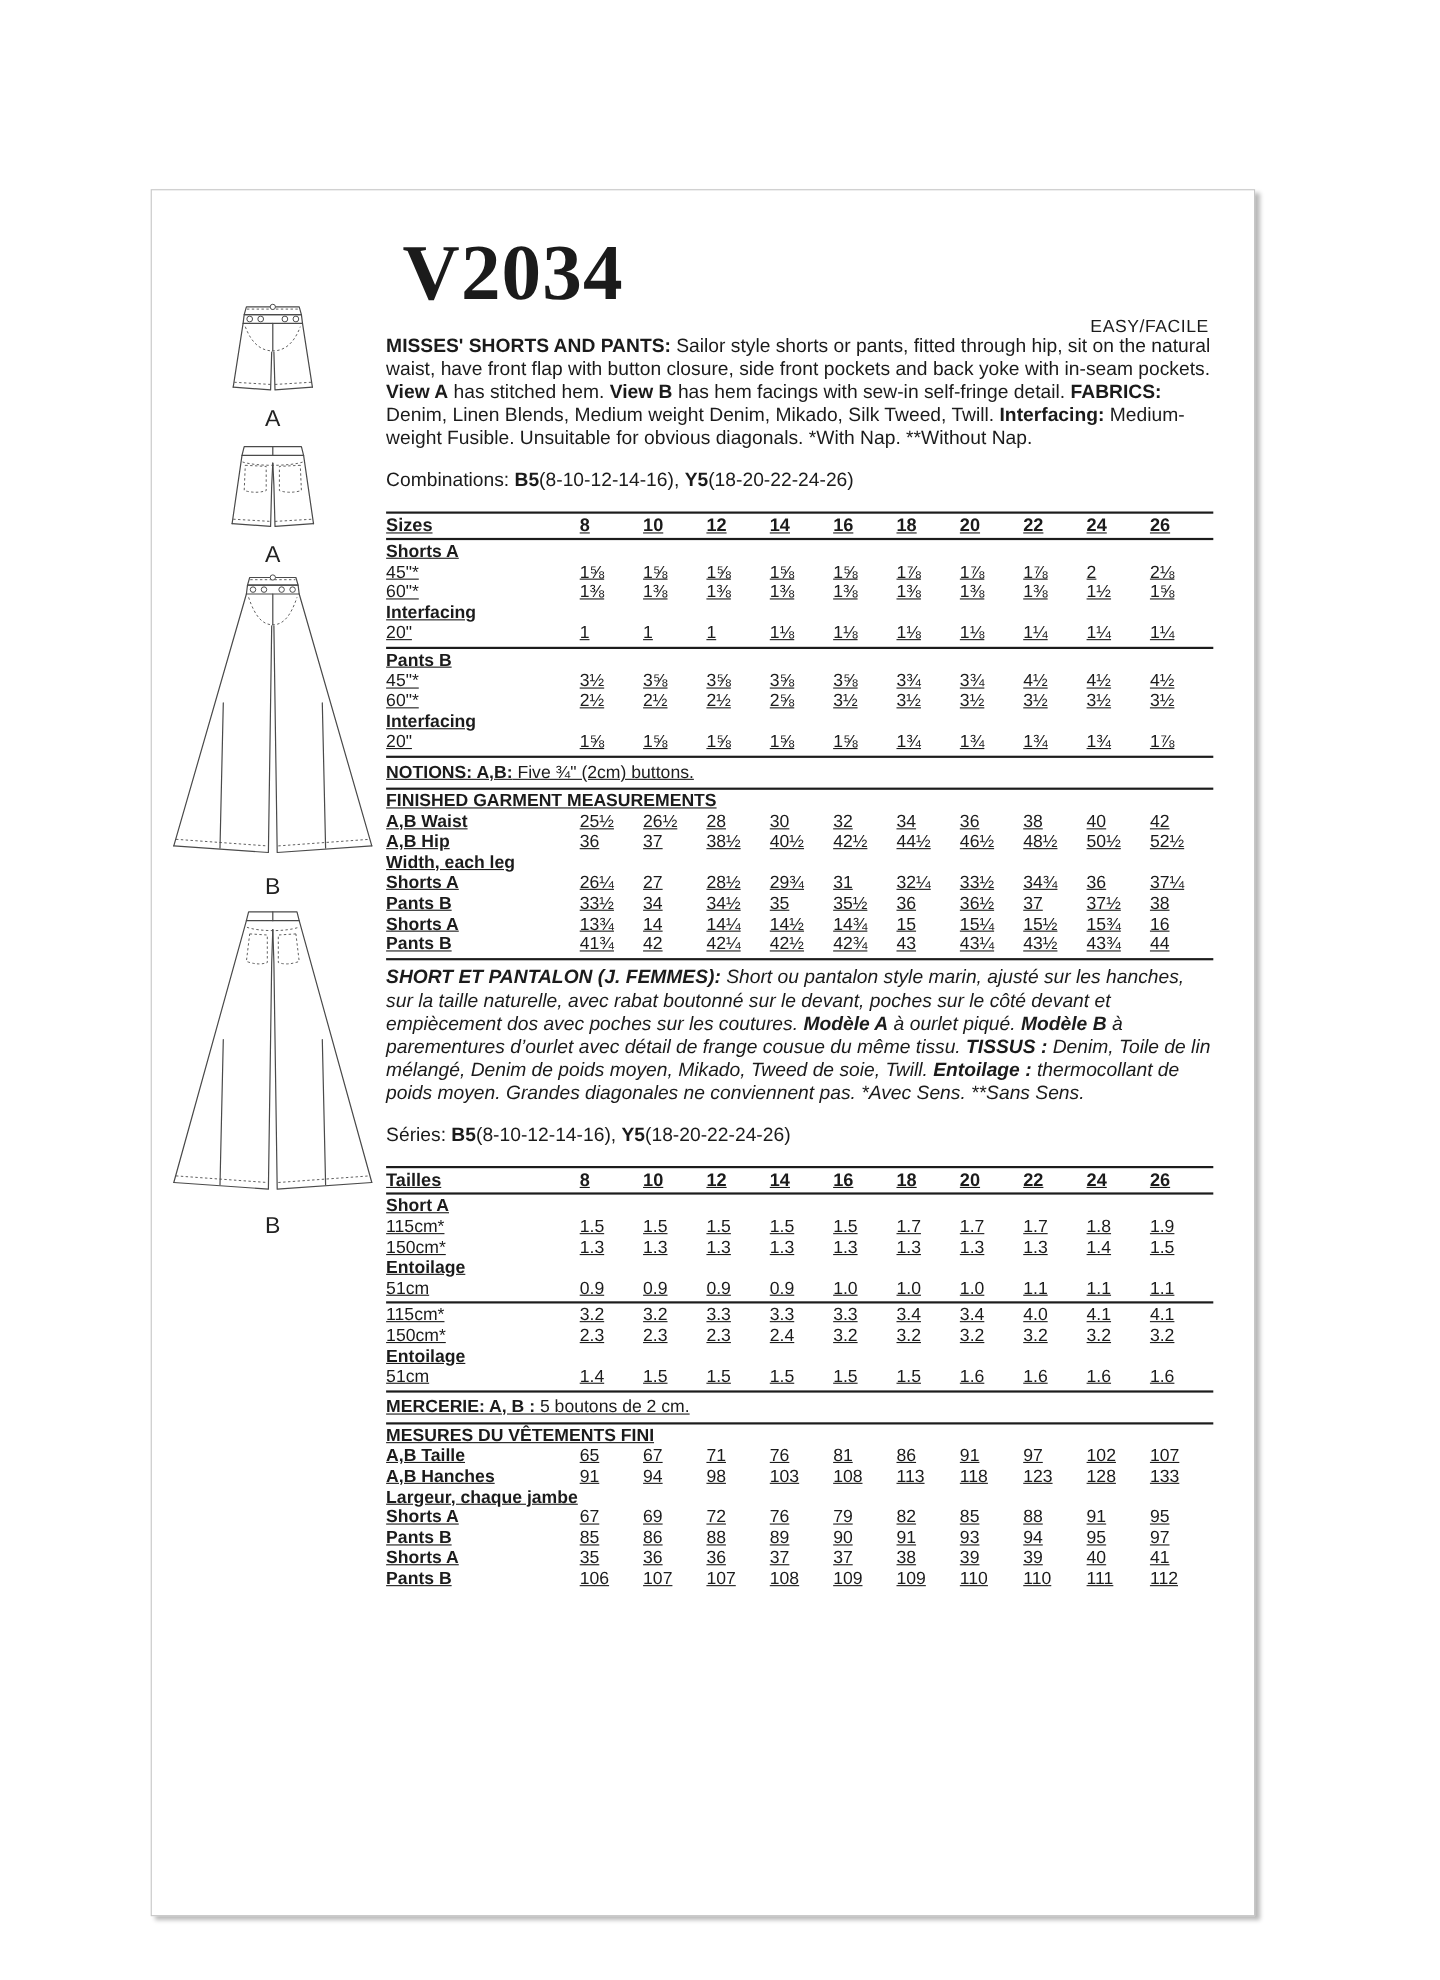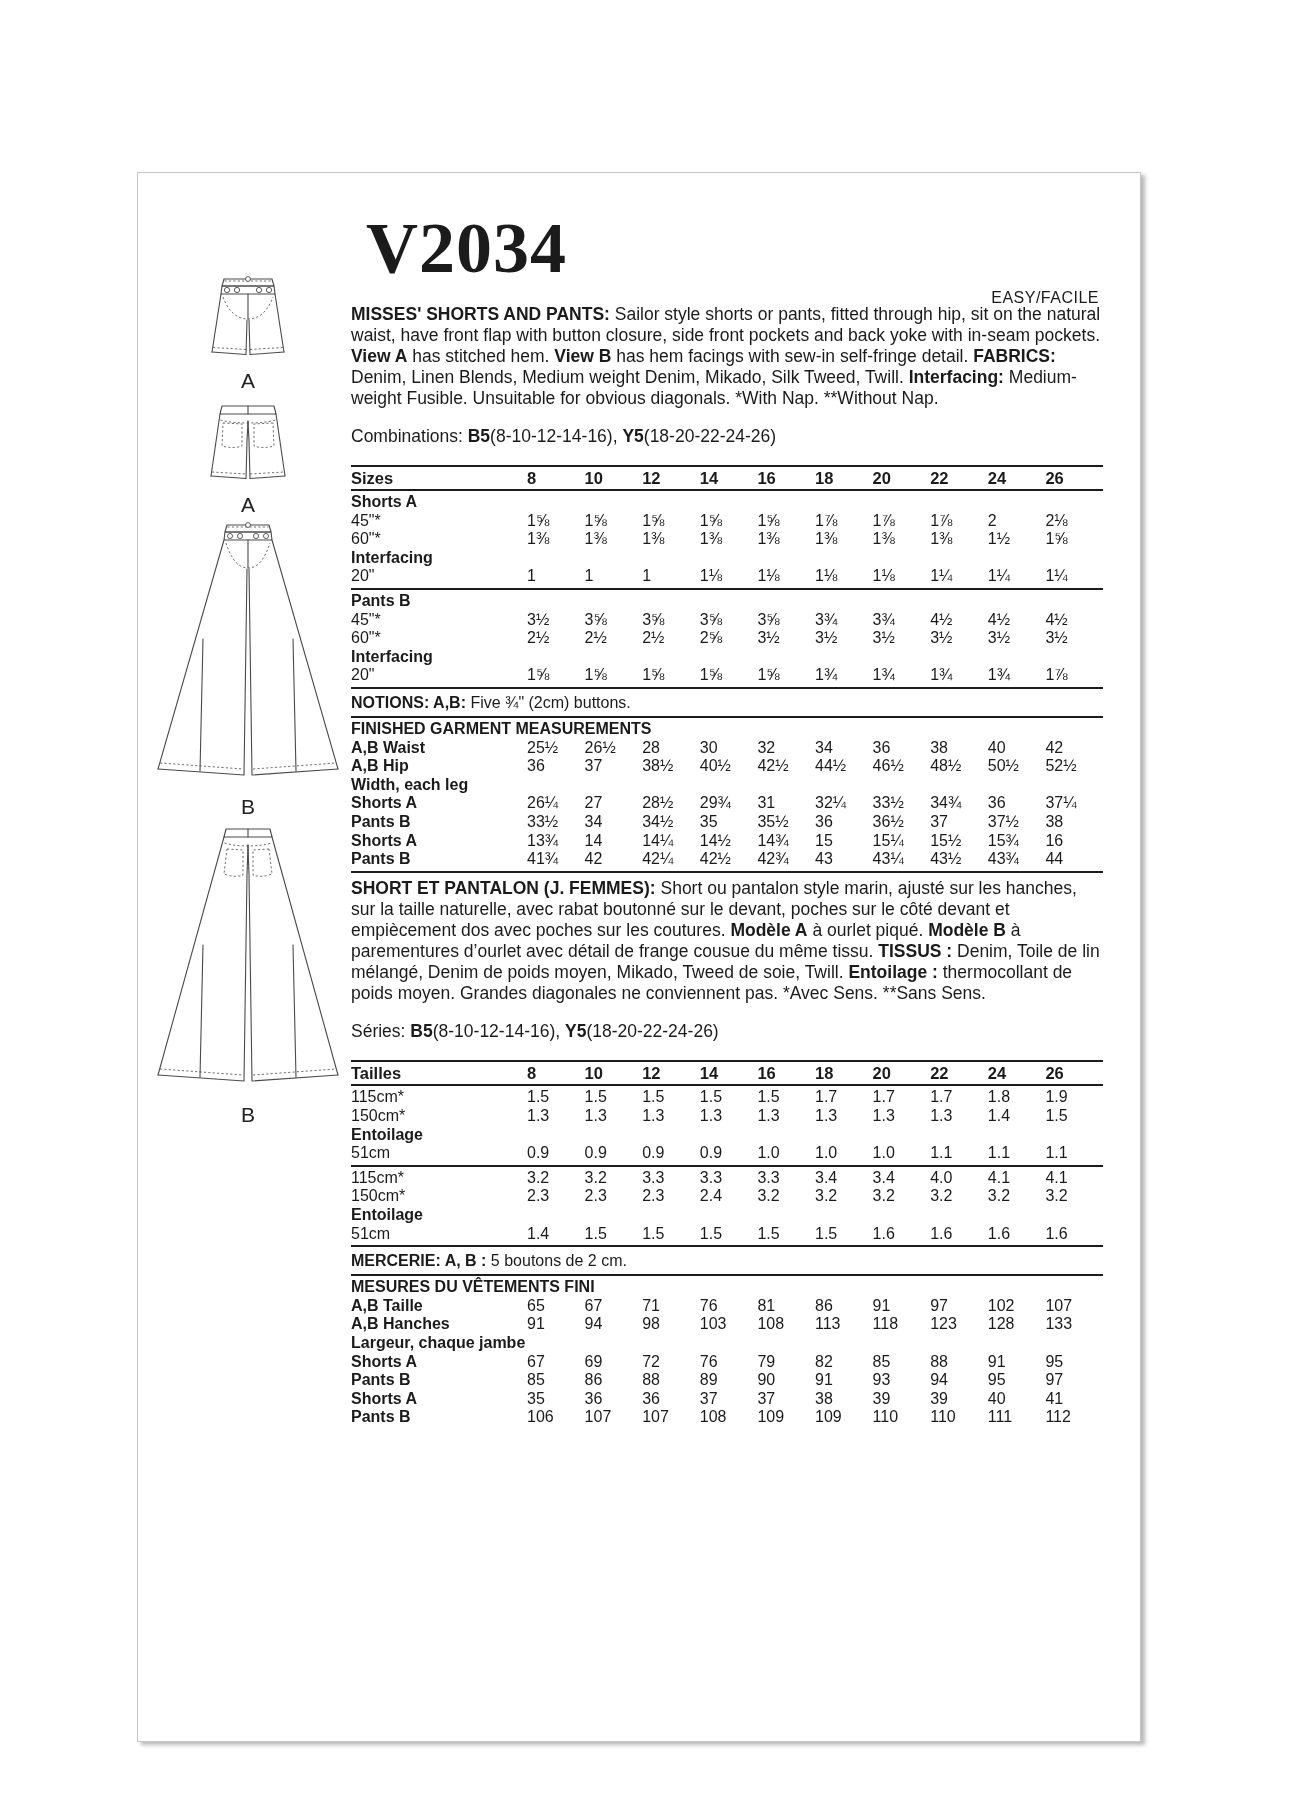--- a/index.html
+++ b/index.html
@@ -30,7 +30,7 @@
   .combi{font-size:17.5px;line-height:21px;margin-top:10px;}
   b{font-weight:700;}
   
-  .ptable{width:752px;margin-top:2px;}
+  .ptable{width:752px;margin-top:2px;text-decoration:underline;}
   .trow{display:grid;grid-template-columns:176px repeat(10,1fr);
         height:18.6px;line-height:18.6px;}
   .trow.note{height:auto;line-height:19px;padding:2px 0;}

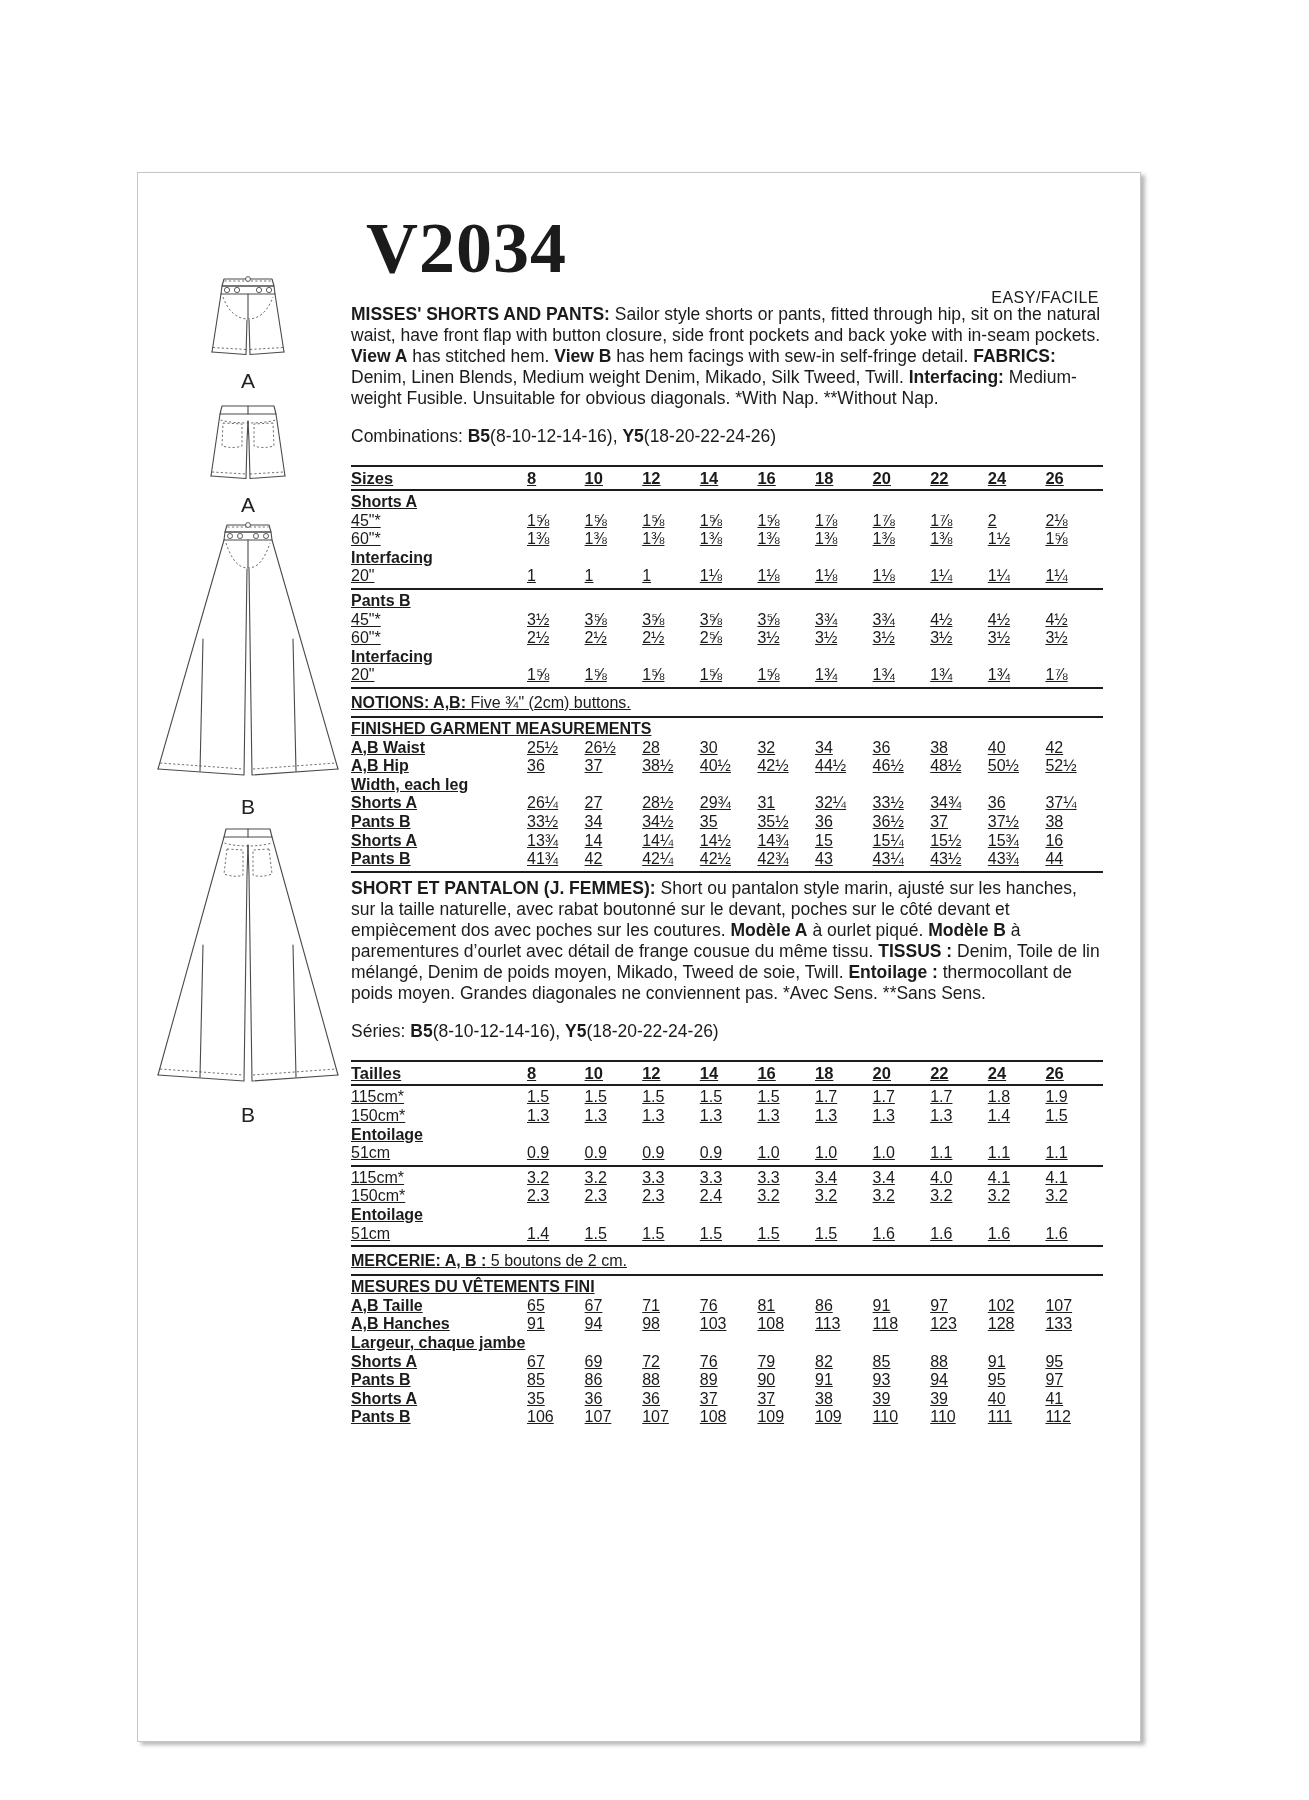--- a/index.html
+++ b/index.html
@@ -26,7 +26,7 @@
         font-size:72px;line-height:76px;margin:15px;letter-spacing:1px;}
   #easy-facile{position:absolute;right:4px;top:94px;font-size:16px;letter-spacing:0.5px;}
   .para{font-size:17.5px;line-height:21px;}
-  .para.fr{margin-top:5px;}
+  .para.fr{margin-top:5px;font-style:italic;}
   .combi{font-size:17.5px;line-height:21px;margin-top:10px;}
   b{font-weight:700;}
   

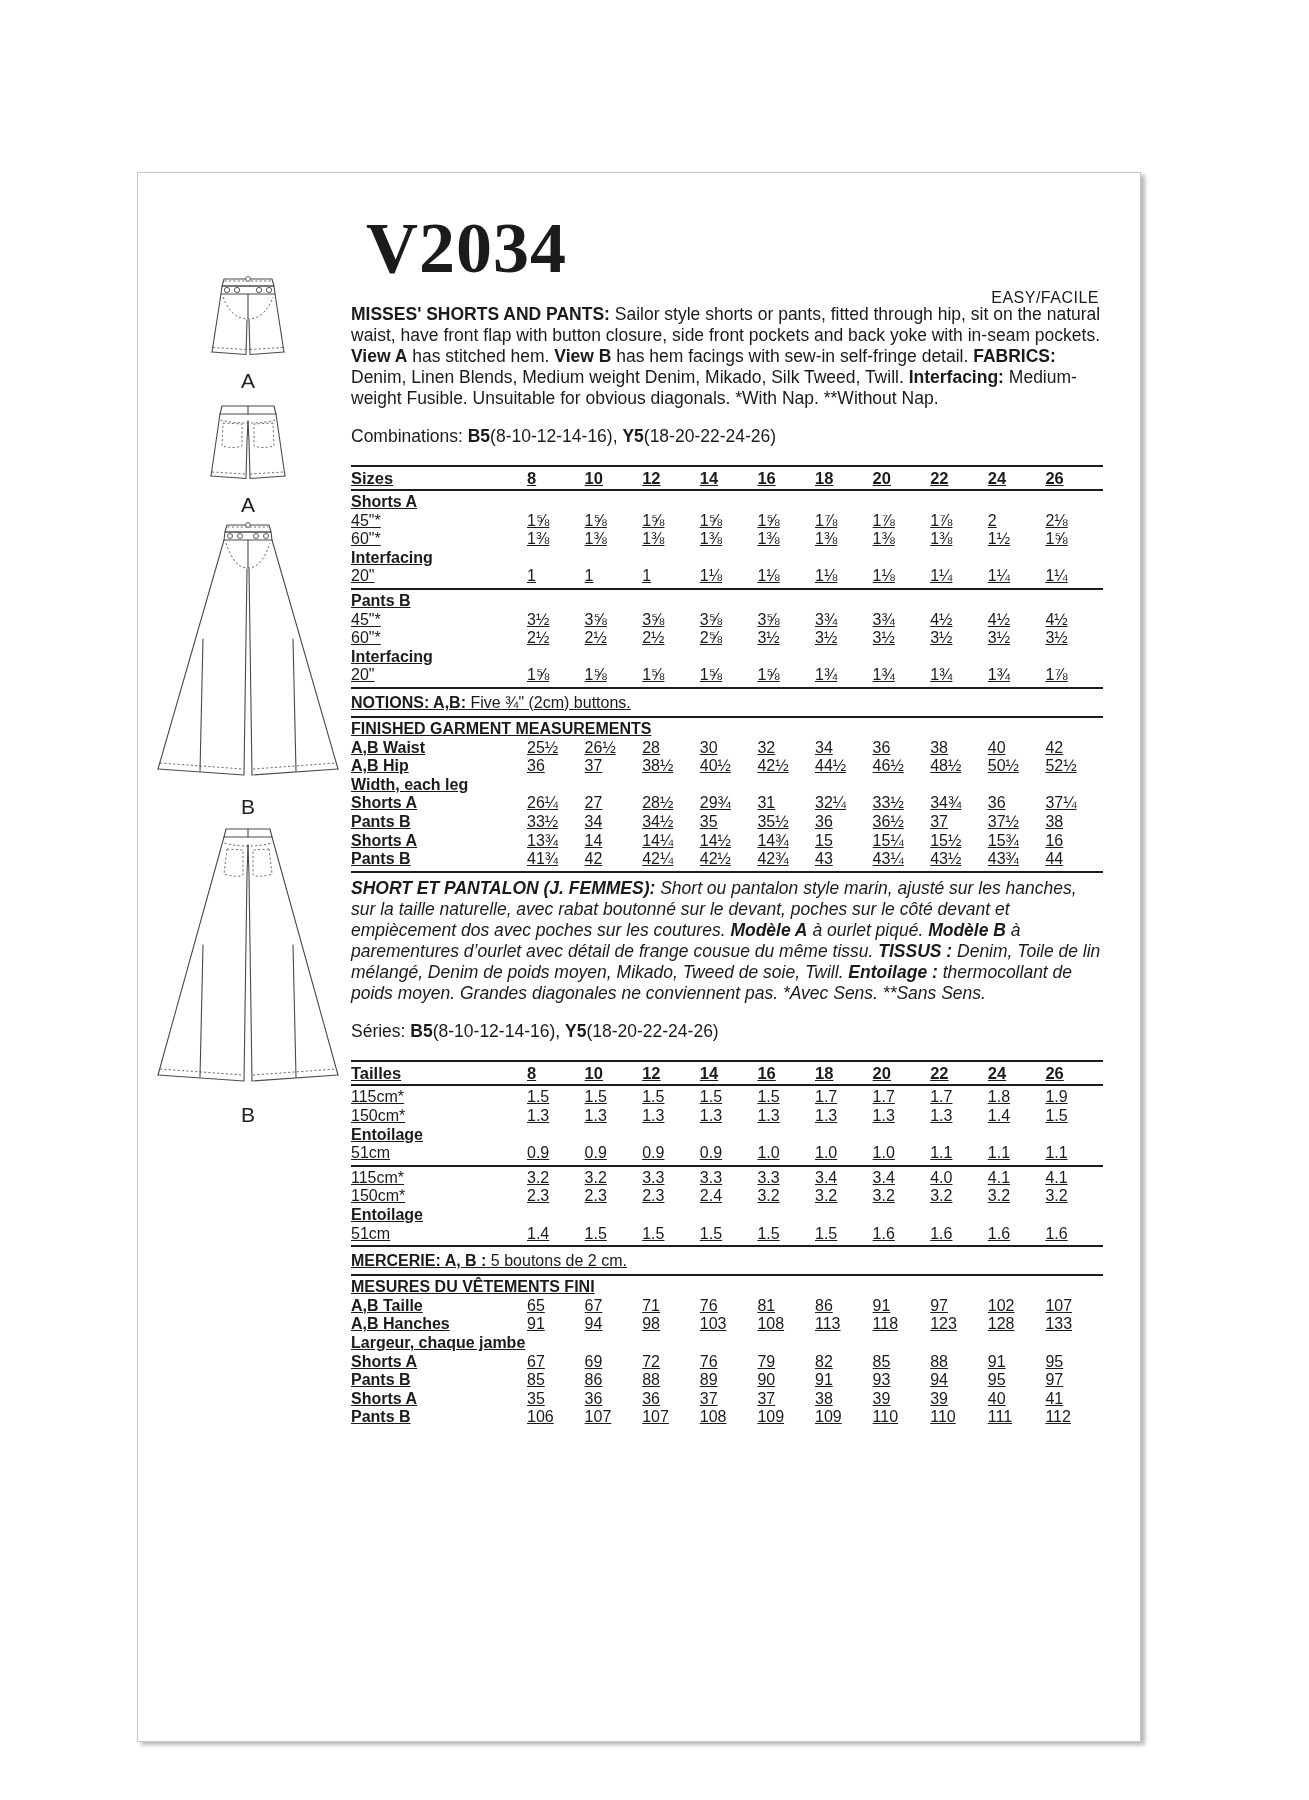--- a/index.html
+++ b/index.html
@@ -355,6 +355,9 @@
         </div>
         <div class="hrule"></div>
         <div class="trow">
+          <span class="cell bold span">Short A</span>
+        </div>
+        <div class="trow">
           <span class="cell">115cm*</span>
           <span class="cell">1.5</span>
           <span class="cell">1.5</span>

